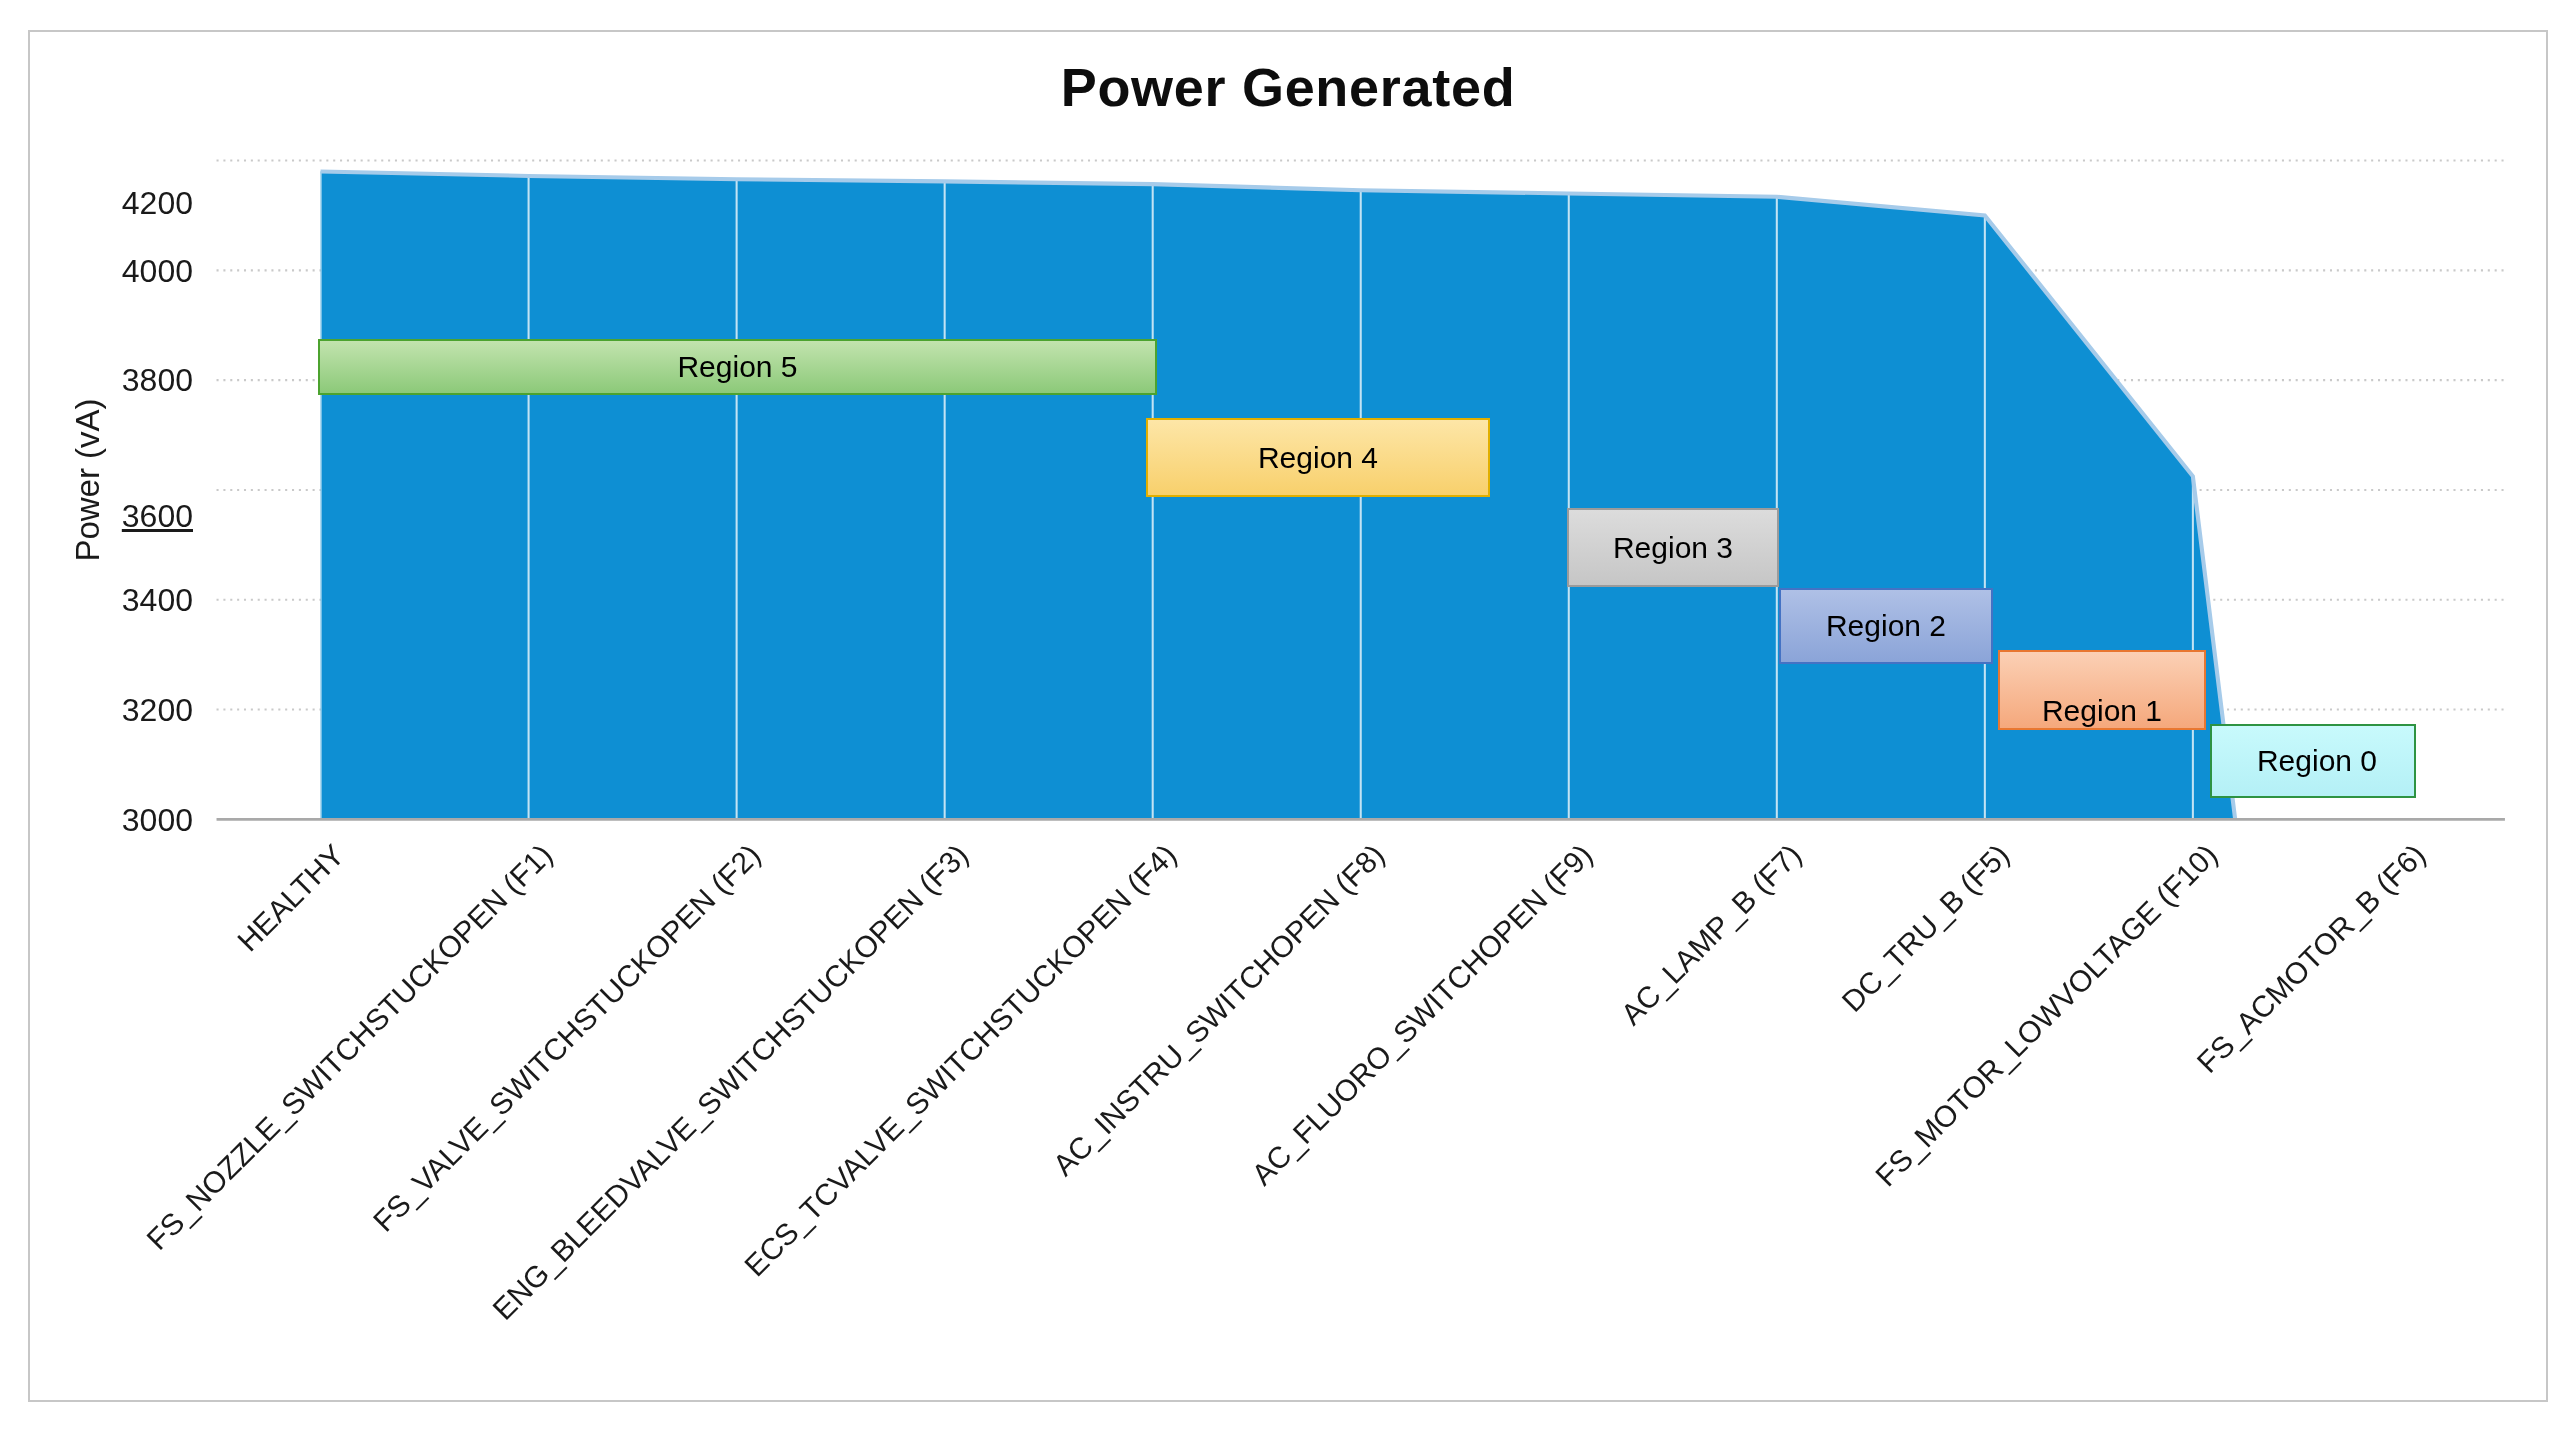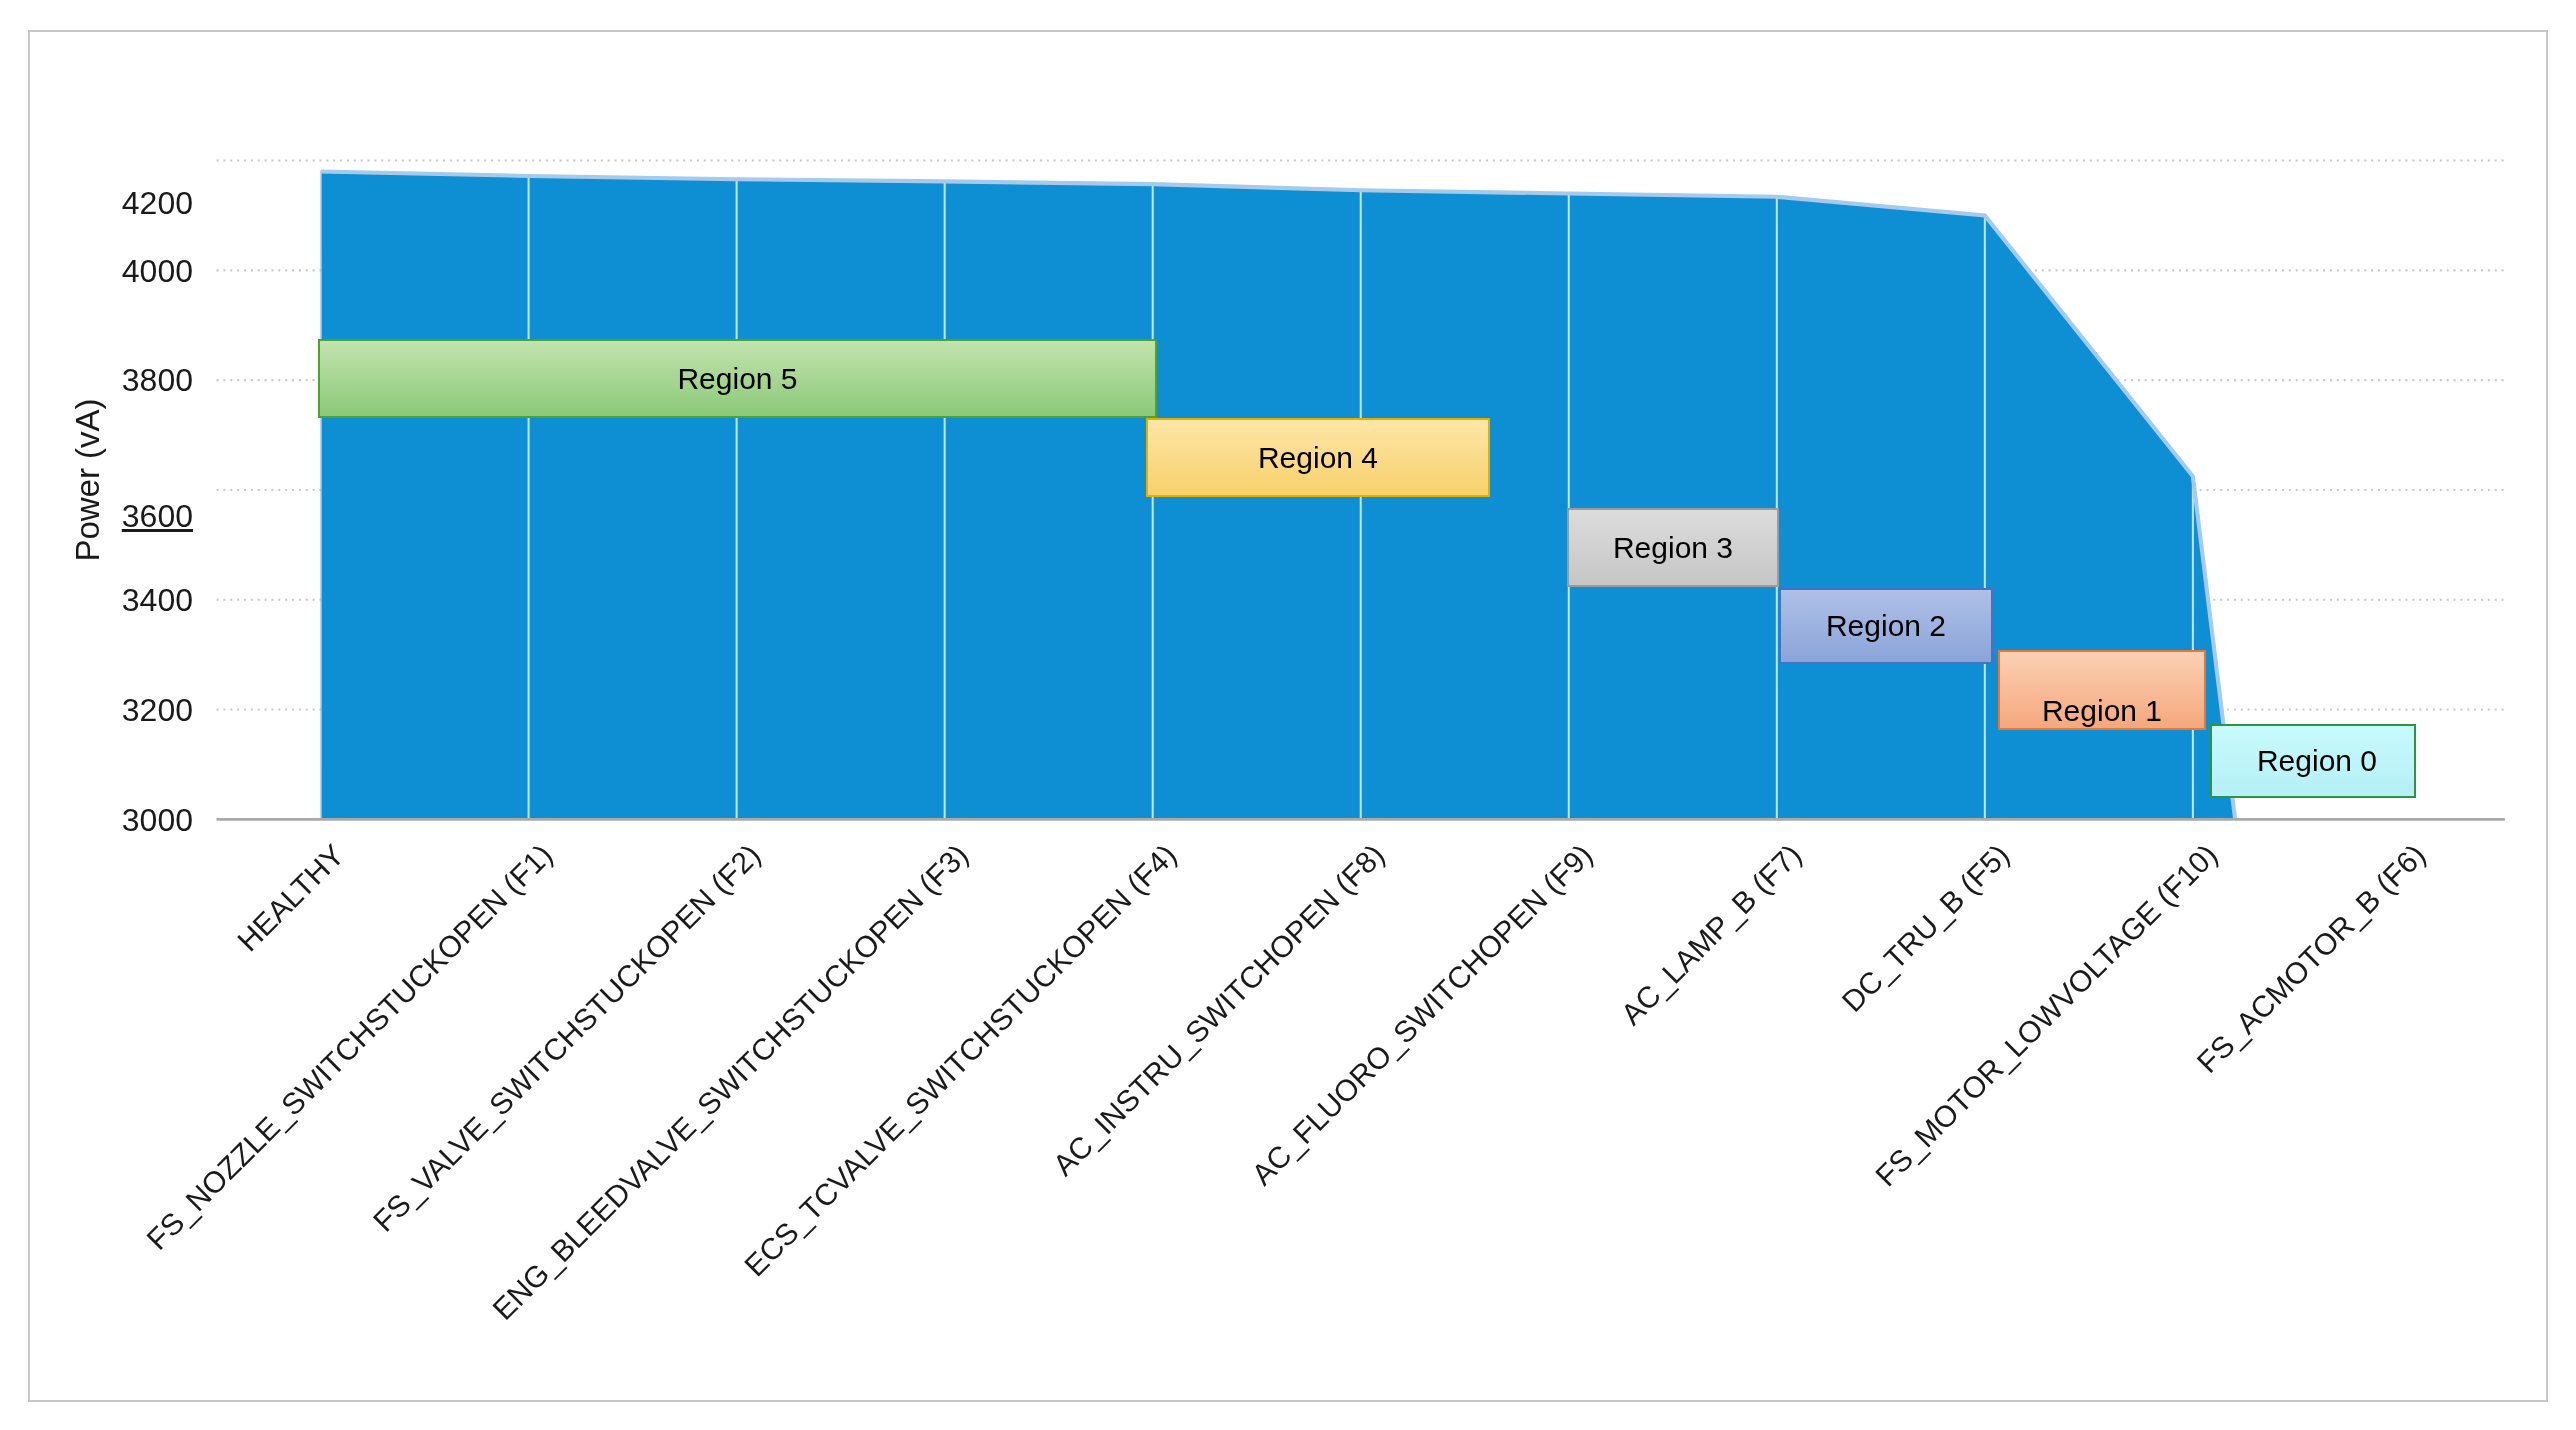--- a/index.html
+++ b/index.html
@@ -41,6 +41,7 @@
 <div id="canvas">
   <div id="frame"></div>
 
+  <div id="chart-title">Power Generated</div>
 
   <div id="y-axis-title">Power (vA)</div>
 

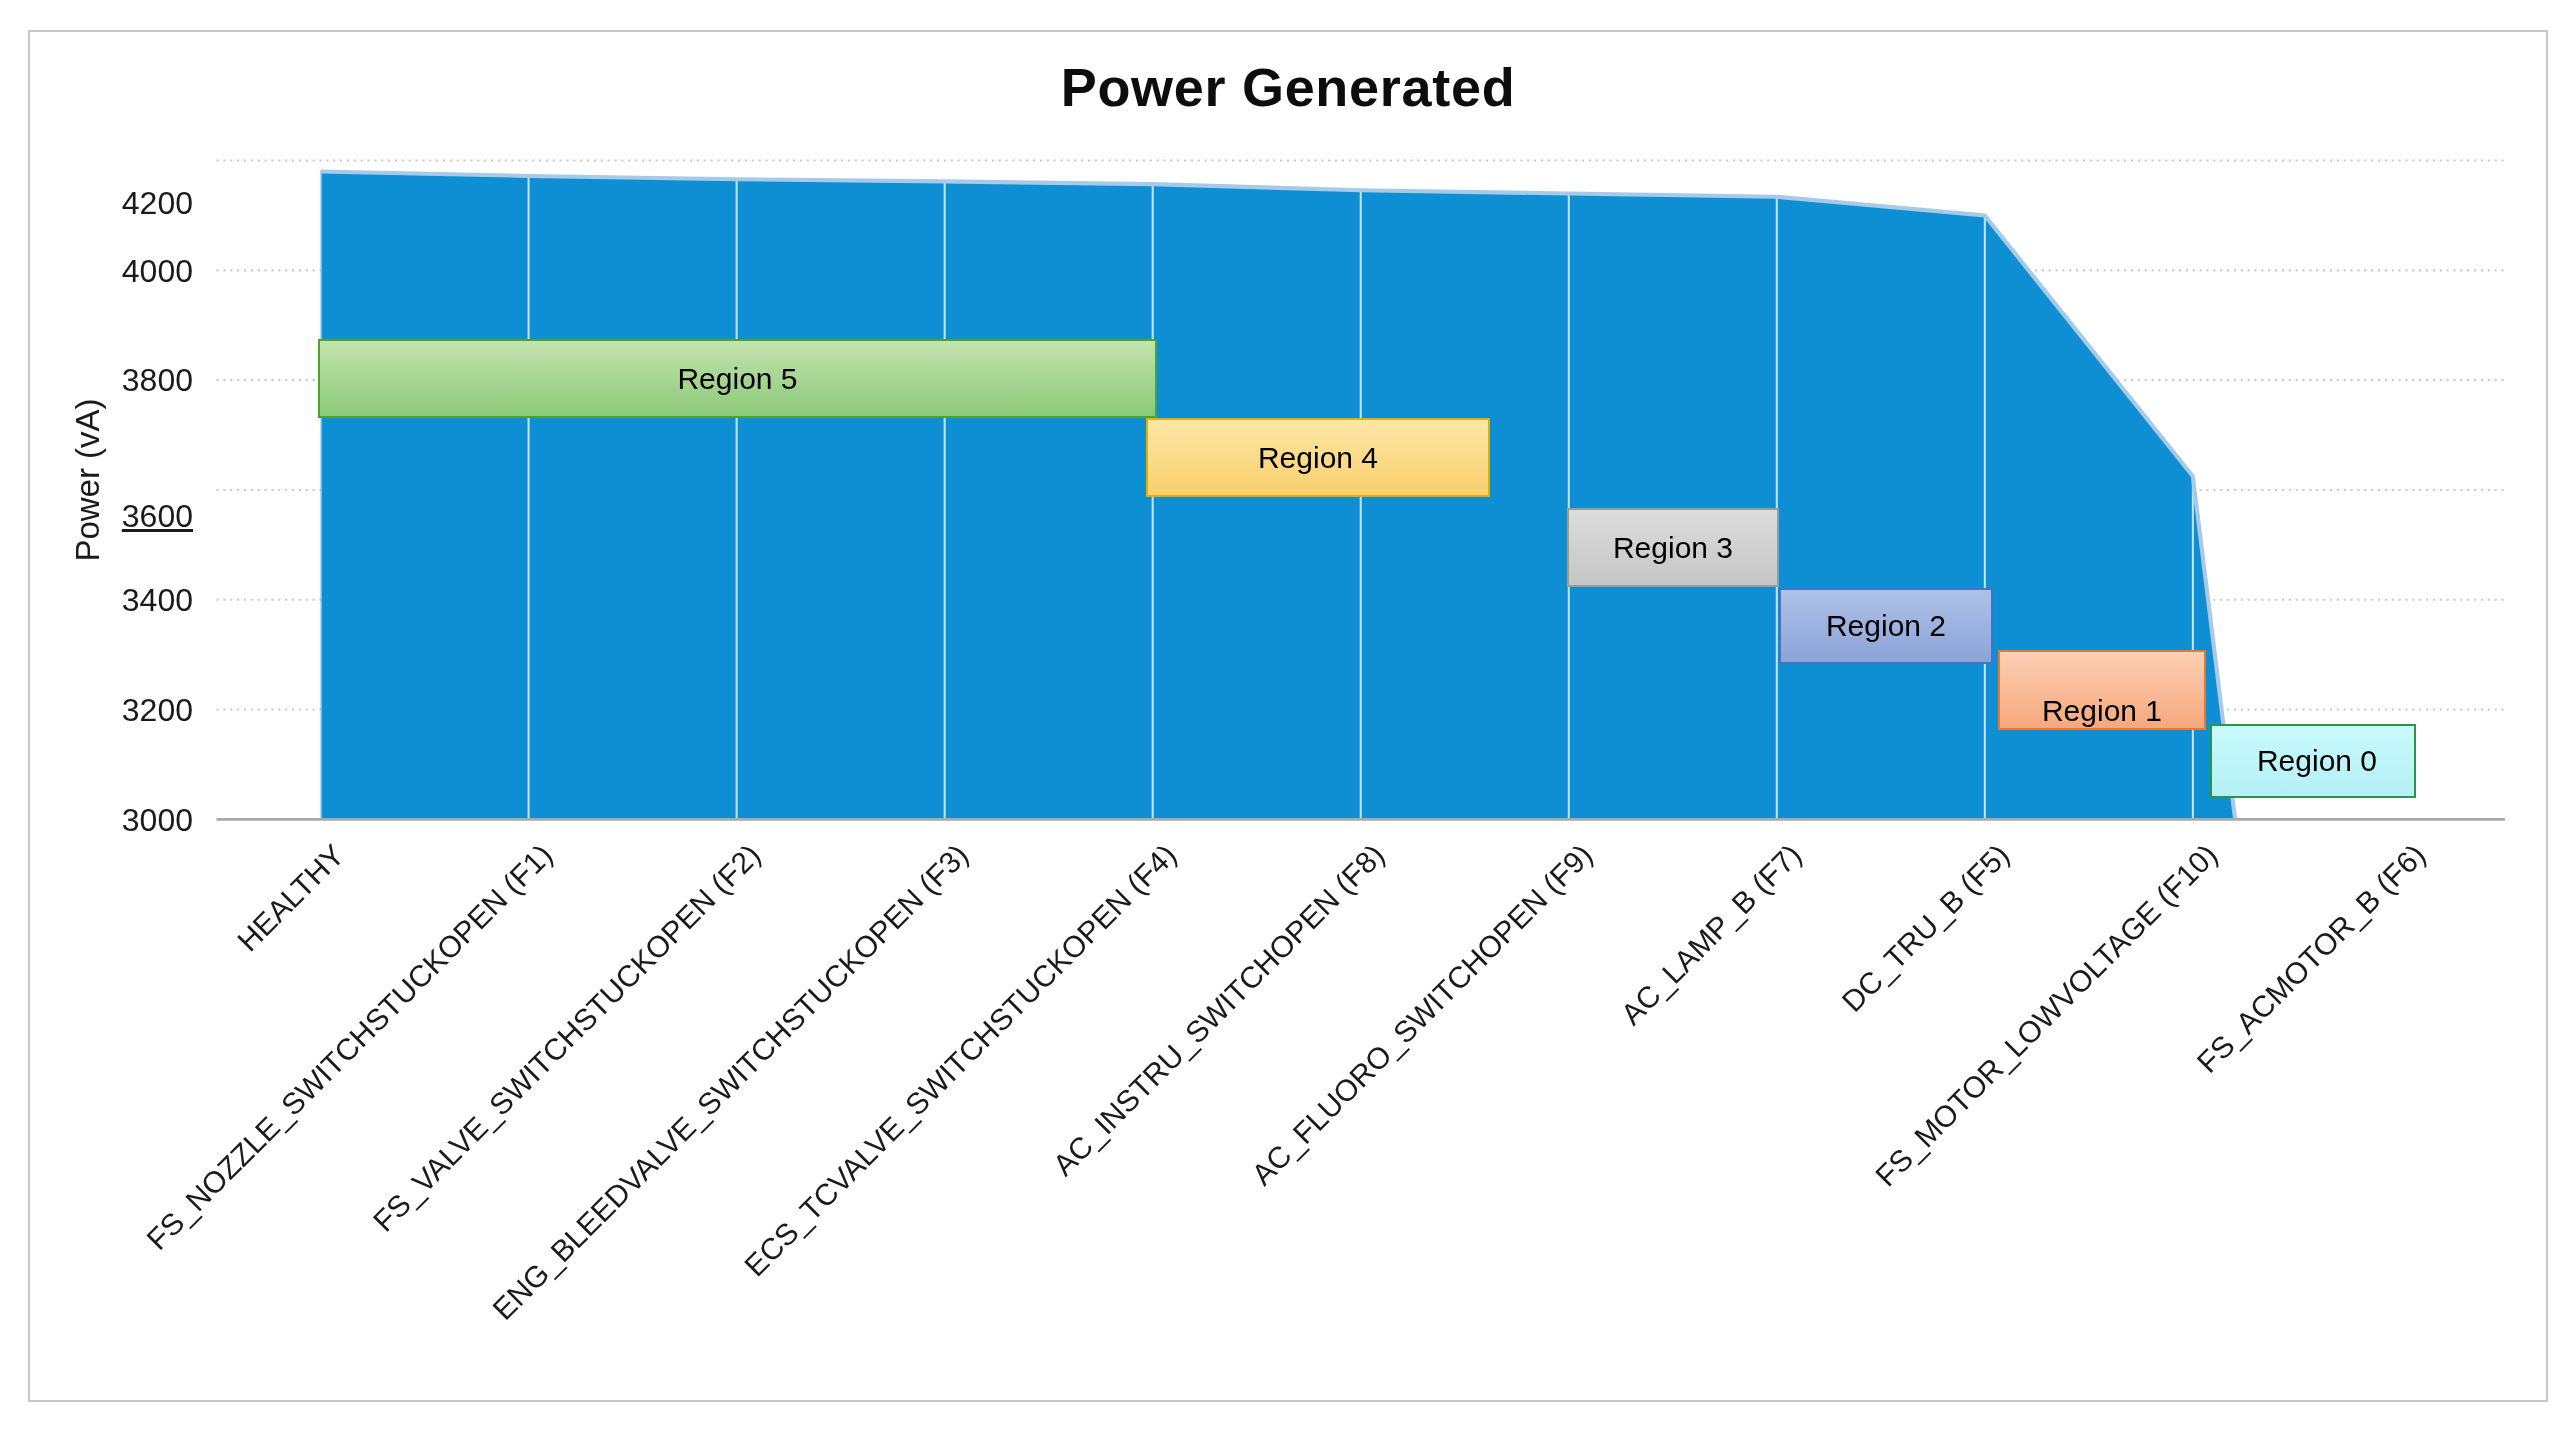--- a/index.html
+++ b/index.html
@@ -99,7 +99,7 @@
       <div class="x-tick-label" style="left: 2411px; top: 835px;">FS_ACMOTOR_B (F6)</div>
     </div>
   <div id="region-layer">
-      <div class="region-box" style="left: 318px; top: 339px; width: 839px; height: 79px; background: linear-gradient(rgb(194, 227, 174), rgb(140, 201, 121)); border: 2.1px solid rgb(76, 163, 47);">
+      <div class="region-box" style="left: 318px; top: 339px; width: 839px; height: 56px; background: linear-gradient(rgb(194, 227, 174), rgb(140, 201, 121)); border: 2.1px solid rgb(76, 163, 47);">
         <span>Region 5</span>
       </div>
       <div class="region-box" style="left: 1146px; top: 418px; width: 344px; height: 79px; background: linear-gradient(rgb(253, 230, 167), rgb(248, 208, 108)); border: 2.1px solid rgb(225, 175, 0);">

